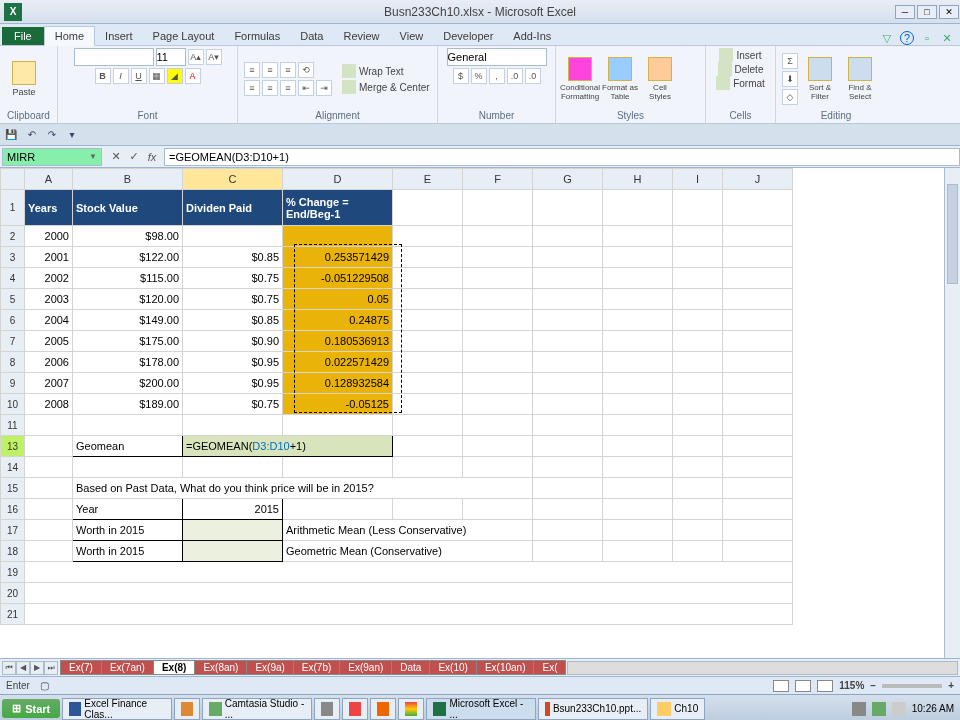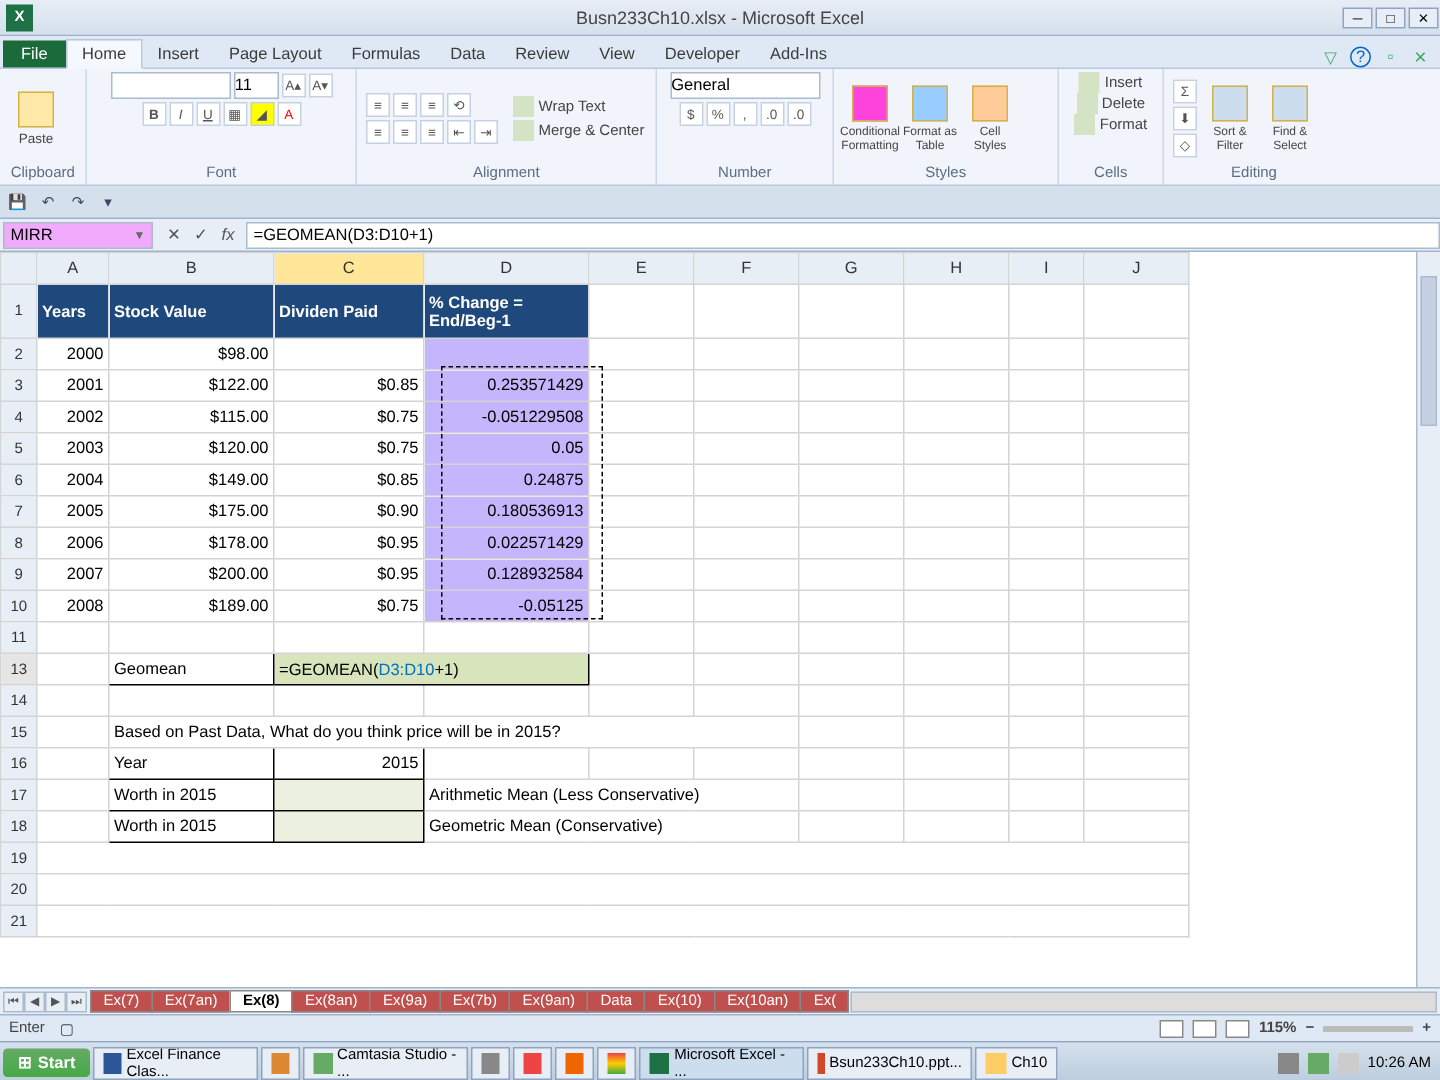--- a/index.html
+++ b/index.html
@@ -42,7 +42,7 @@
 
 
 .fbar { height: 22px; background: #e8eef5; border-bottom: 1px solid #9fb4cf; display: flex; align-items: center; }
-.name-box { width: 100px; height: 18px; border: 1px solid #abc; background: #f0abfc; margin: 0 2px; display: flex; align-items: center; padding: 0 4px; font-size: 11px; }
+.name-box { width: 100px; height: 18px; border: 1px solid #abc; background: #86efac; margin: 0 2px; display: flex; align-items: center; padding: 0 4px; font-size: 11px; }
 .name-box .dd { margin-left: auto; font-size: 8px; color: #666; }
 .fbar-btns { display: flex; gap: 2px; margin: 0 4px; }
 .fbar-btns span { width: 16px; height: 16px; display: flex; align-items: center; justify-content: center; font-size: 11px; color: #555; }

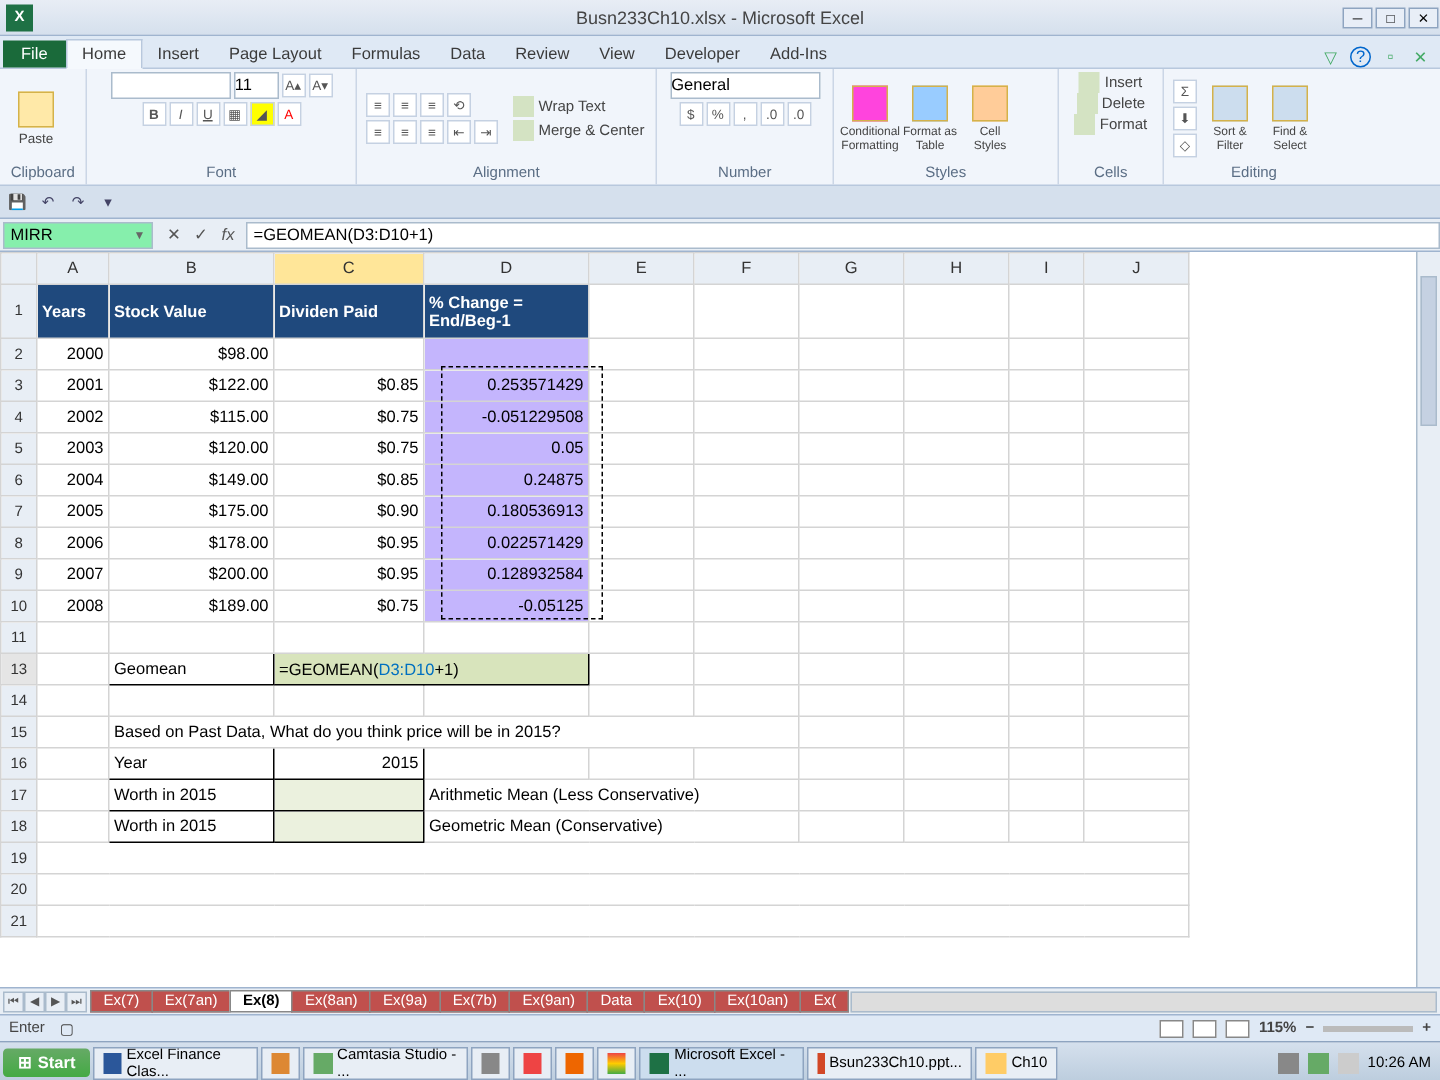--- a/index.html
+++ b/index.html
@@ -70,7 +70,7 @@
 
 .hdr-cell { background: #1f497d; color: #fff; font-weight: bold; }
 .hdr-cell.wrap { white-space: normal; line-height: 12px; height: 36px; }
-.data-green { background: #c4b5fd; }
+.data-green { background: #eab308; }
 .data-green-lt { background: #ebf1de; }
 .border-box { border: 1px solid #000 !important; }
 .txt-r { text-align: right; }

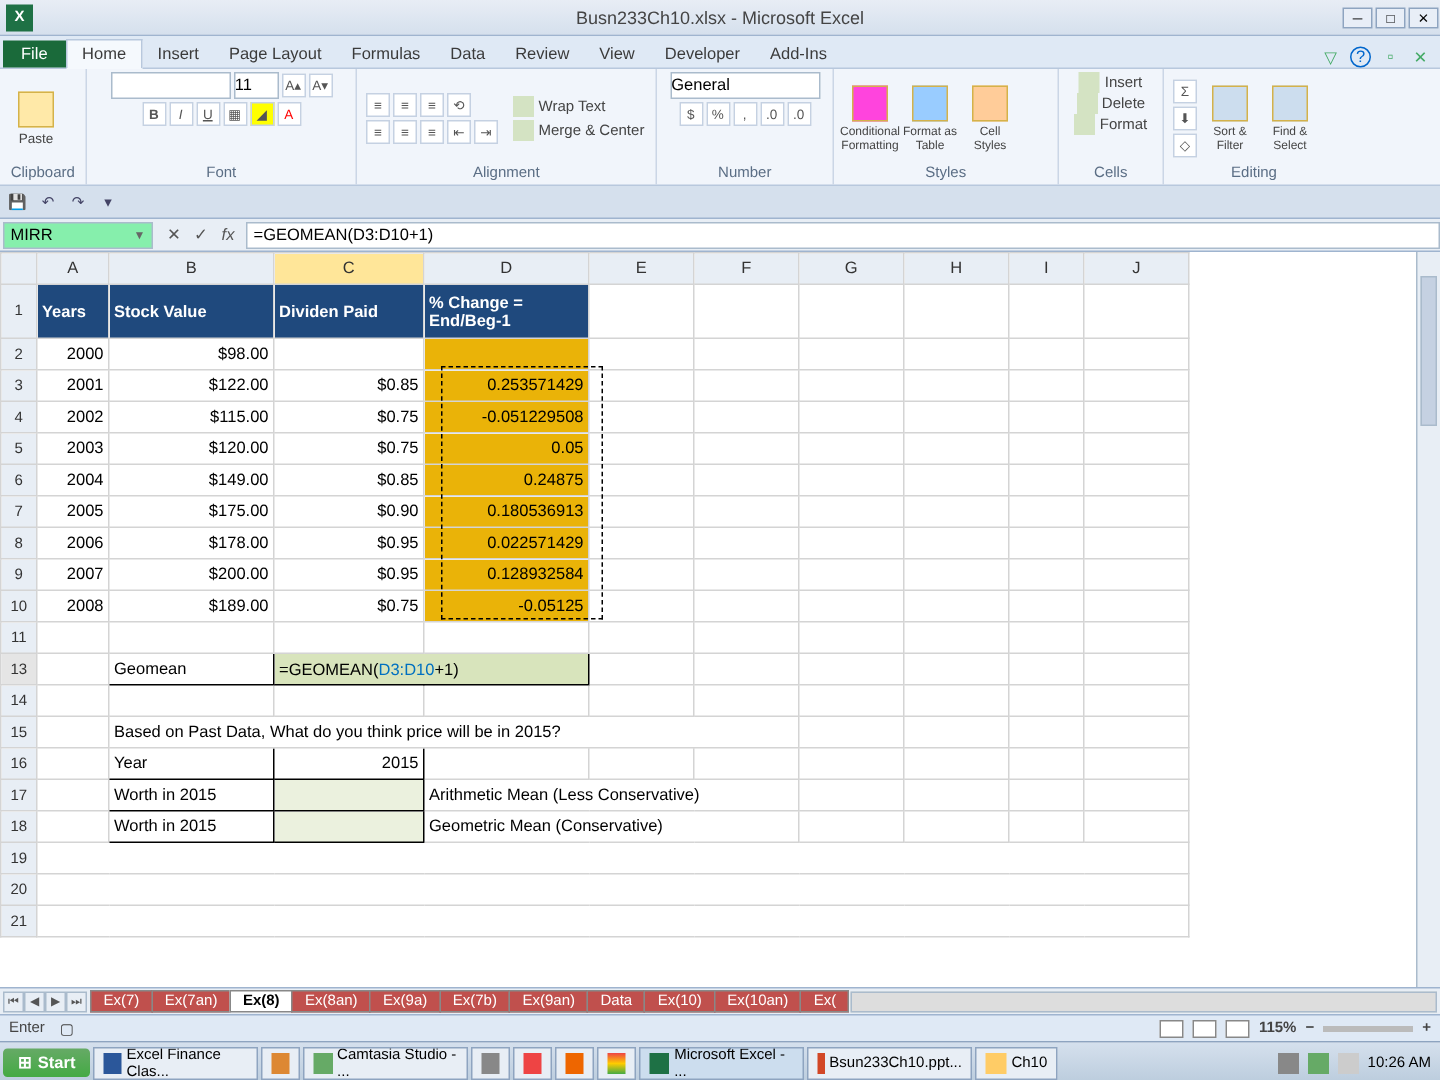--- a/index.html
+++ b/index.html
@@ -79,7 +79,7 @@
 .editing { background: #d8e4bc; position: relative; font-family: Calibri, sans-serif; font-size: 11px; text-align: left; padding-left: 2px; }
 .editing .fn { color: #000; }
 .editing .ref { color: #0070c0; }
-.row-editing th.rowh { background: #e5e5e5; }
+.row-editing th.rowh { background: #bef264; }
 .marq { position: absolute; border: 1px dashed #000; pointer-events: none; }
 
 

